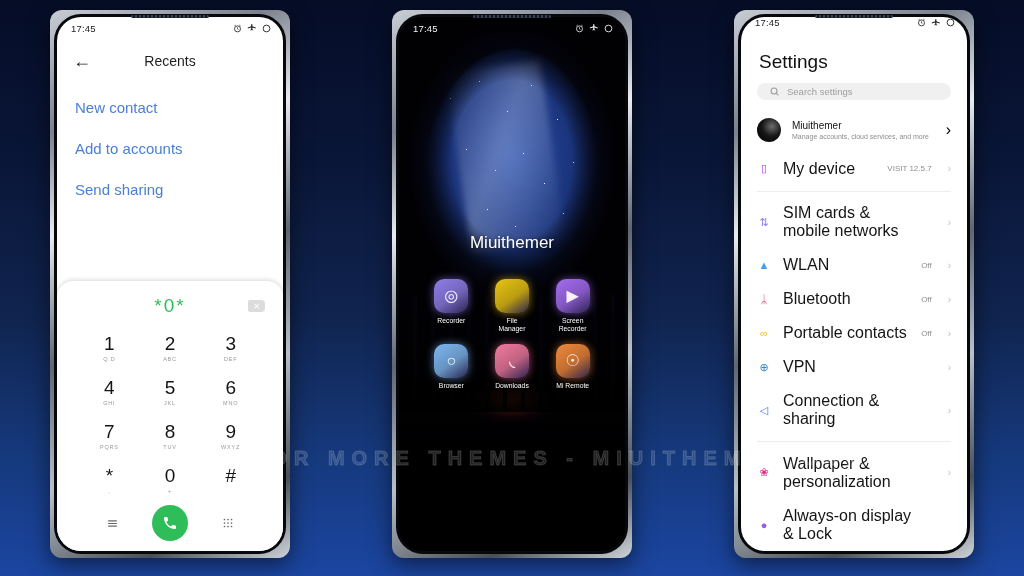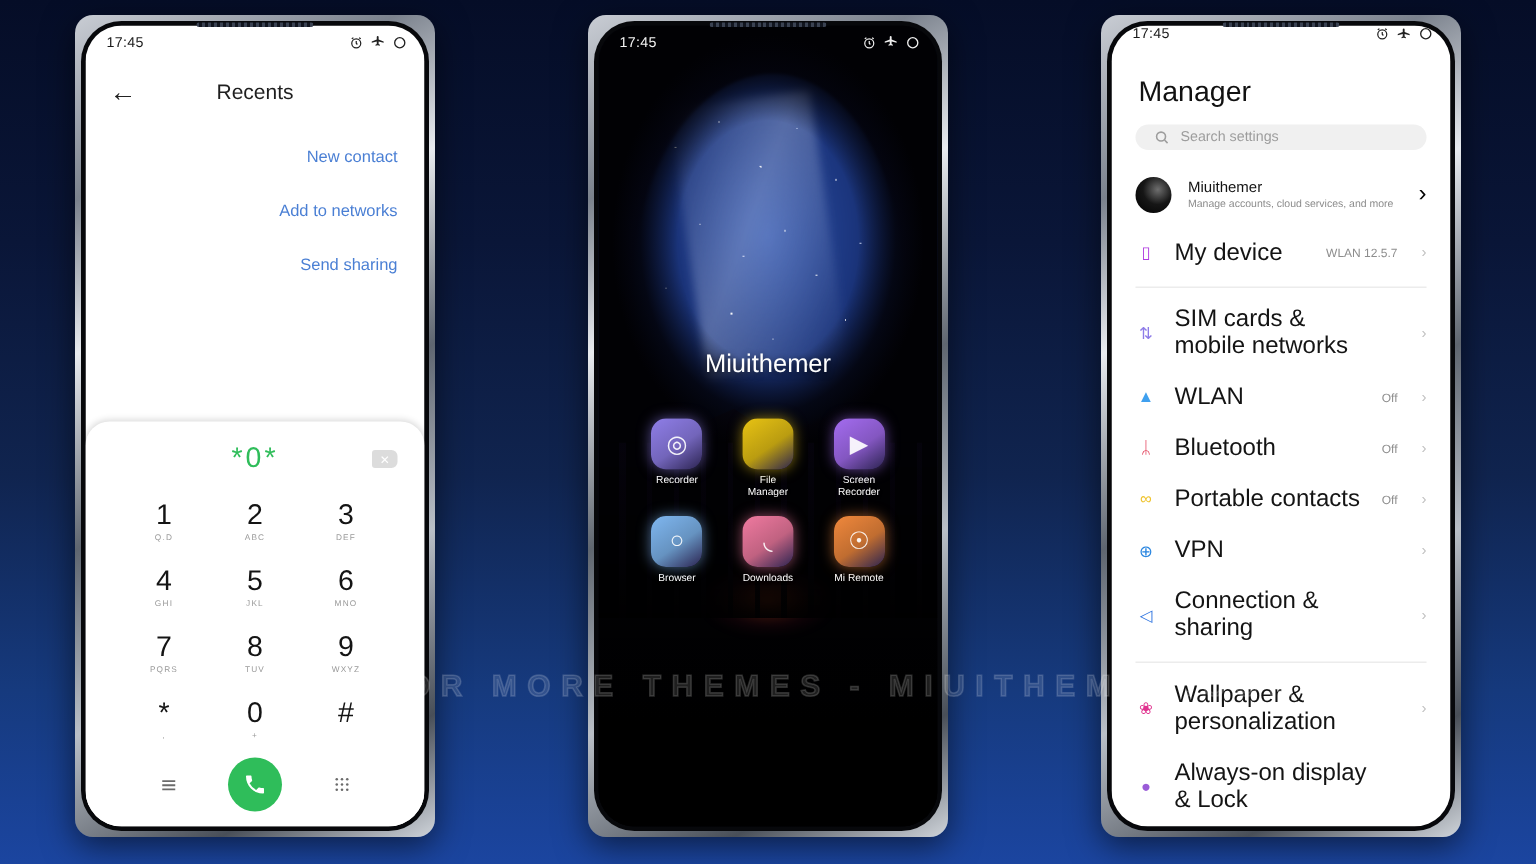--- a/index.html
+++ b/index.html
@@ -361,7 +361,7 @@
           </span>
         </div>
 
-        <div class="set-title">Manager</div>
+        <div class="set-title">Settings</div>
 
         <div class="search">
           <svg width="11" height="11" viewBox="0 0 24 24" fill="none" stroke="#9d9d9d" stroke-width="2.3">

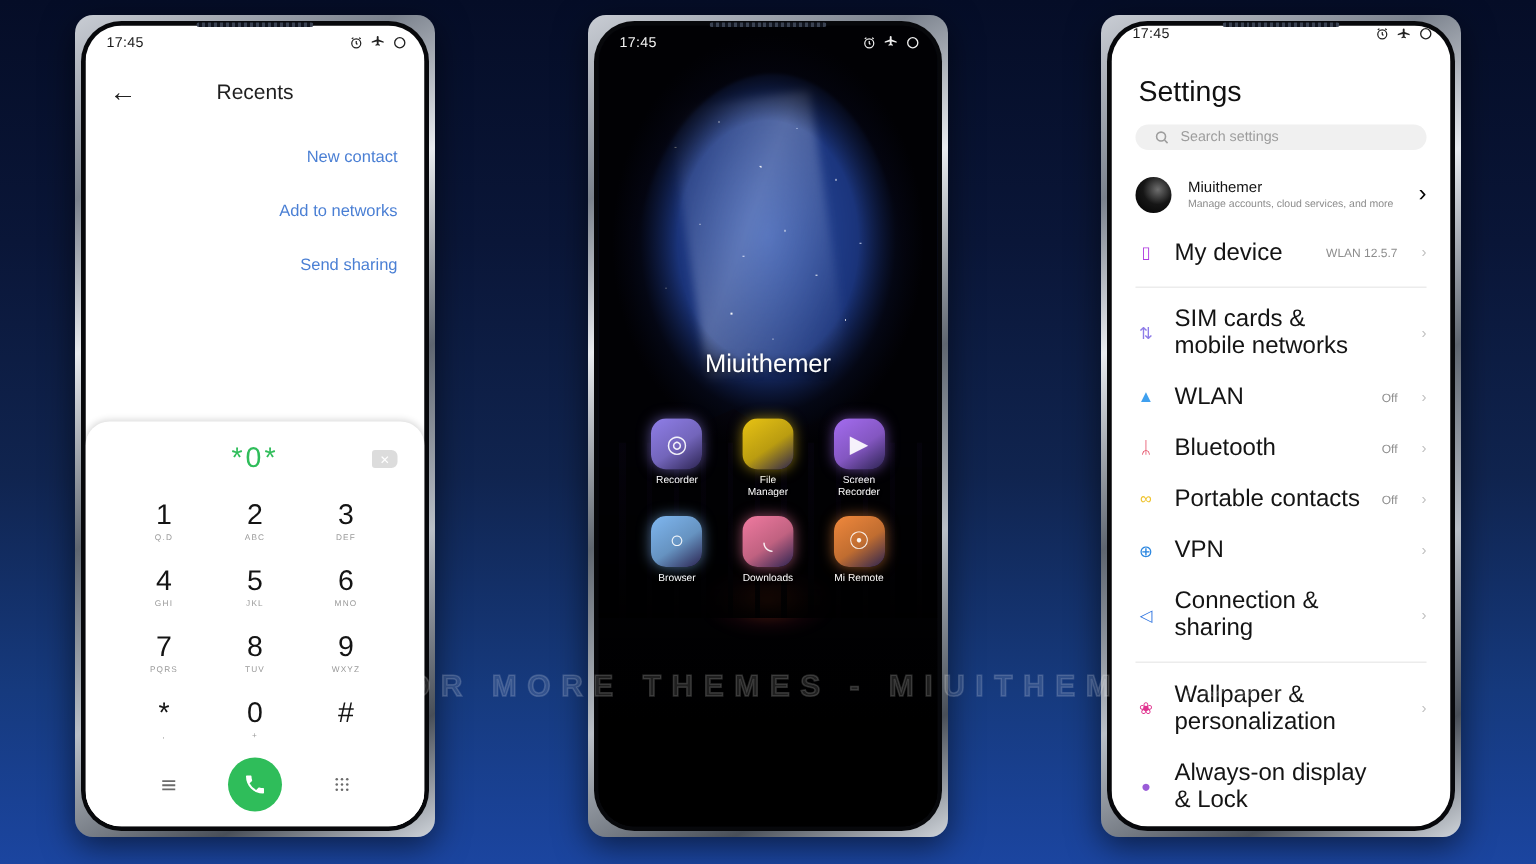--- a/index.html
+++ b/index.html
@@ -37,7 +37,7 @@
   .recents-bar .back{ font-size:18px; color:#222; line-height:1; }
   .recents-title{ position:absolute; left:0; right:0; text-align:center; font-size:14px; color:#1f1f1f; }
   .link-list{ padding:16px 18px 0; flex:0 0 auto;}
-  .link-list div{ color:#4a7fd4; font-size:11px; margin-bottom:24px;text-align:right; }
+  .link-list div{ color:#4a7fd4; font-size:15px; margin-bottom:24px; }
 
   .dial-card{ margin-top:auto; background:#fff; border-top-left-radius:16px; border-top-right-radius:16px;
               box-shadow:0 -1px 5px rgba(0,0,0,.16); padding:8px 0 6px; }

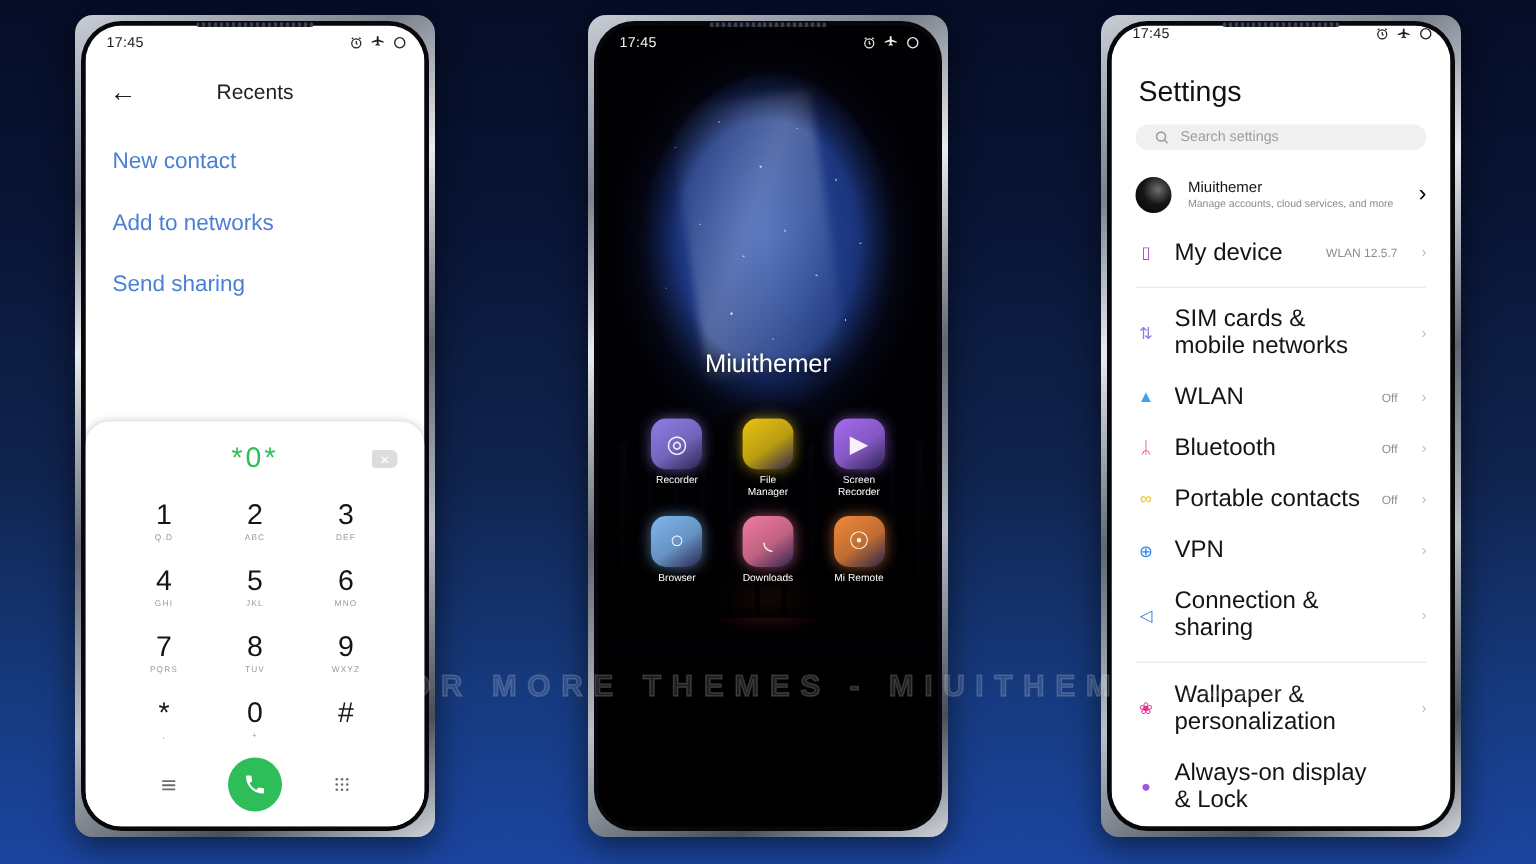--- a/index.html
+++ b/index.html
@@ -171,7 +171,7 @@
 
         <div class="link-list">
           <div>New contact</div>
-          <div>Add to networks</div>
+          <div>Add to accounts</div>
           <div>Send sharing</div>
         </div>
 

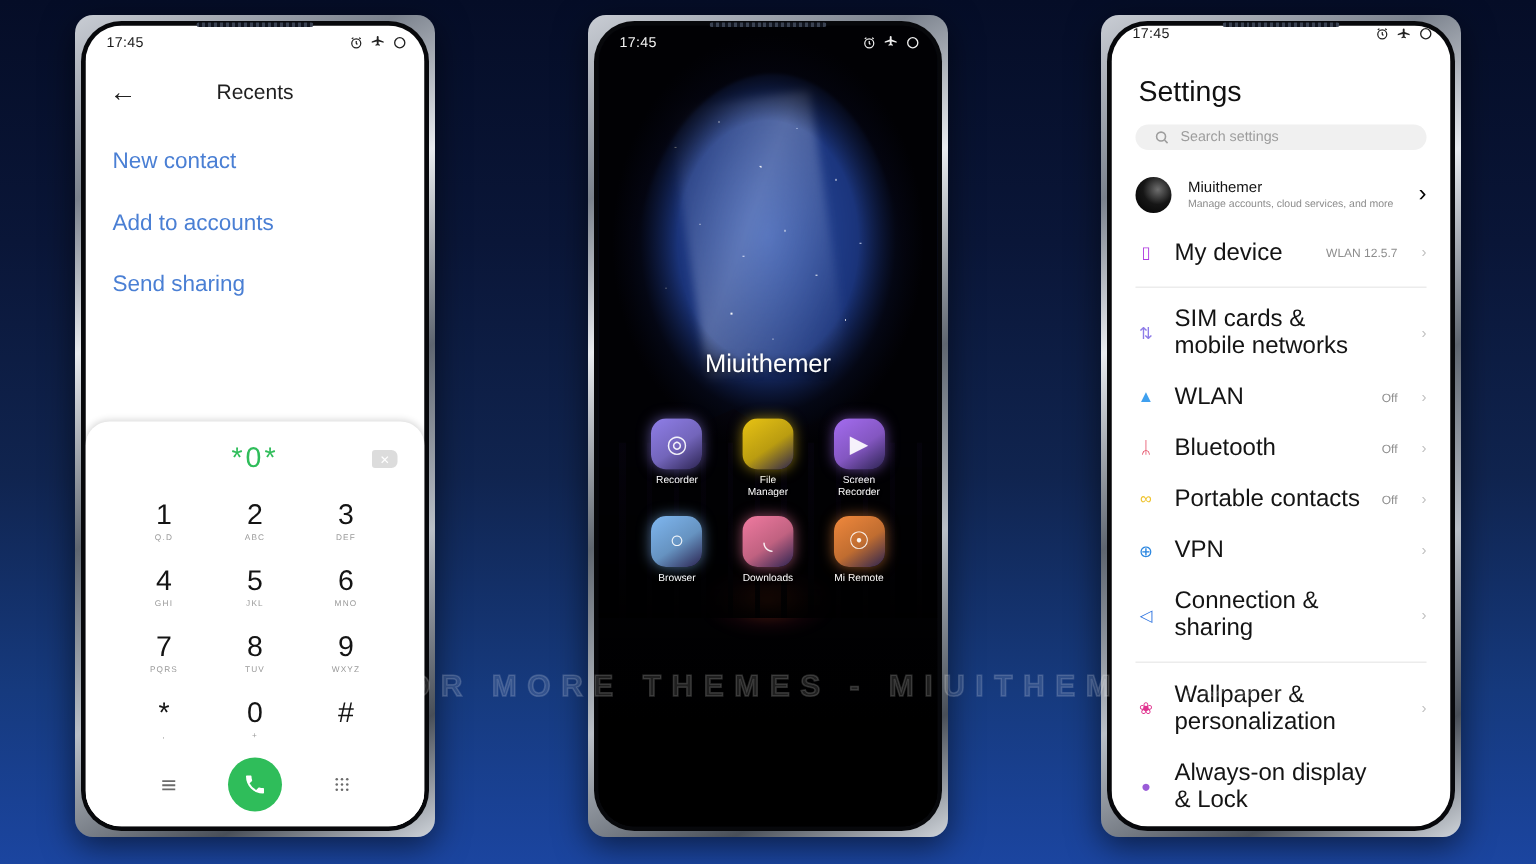--- a/index.html
+++ b/index.html
@@ -383,7 +383,7 @@
         <div class="row">
           <span class="ic" style="color:#b03ce0">▯</span>
           <span class="lb">My device</span>
-          <span class="vl">WLAN 12.5.7</span>
+          <span class="vl">VISIT 12.5.7</span>
           <span class="ch">›</span>
         </div>
 

